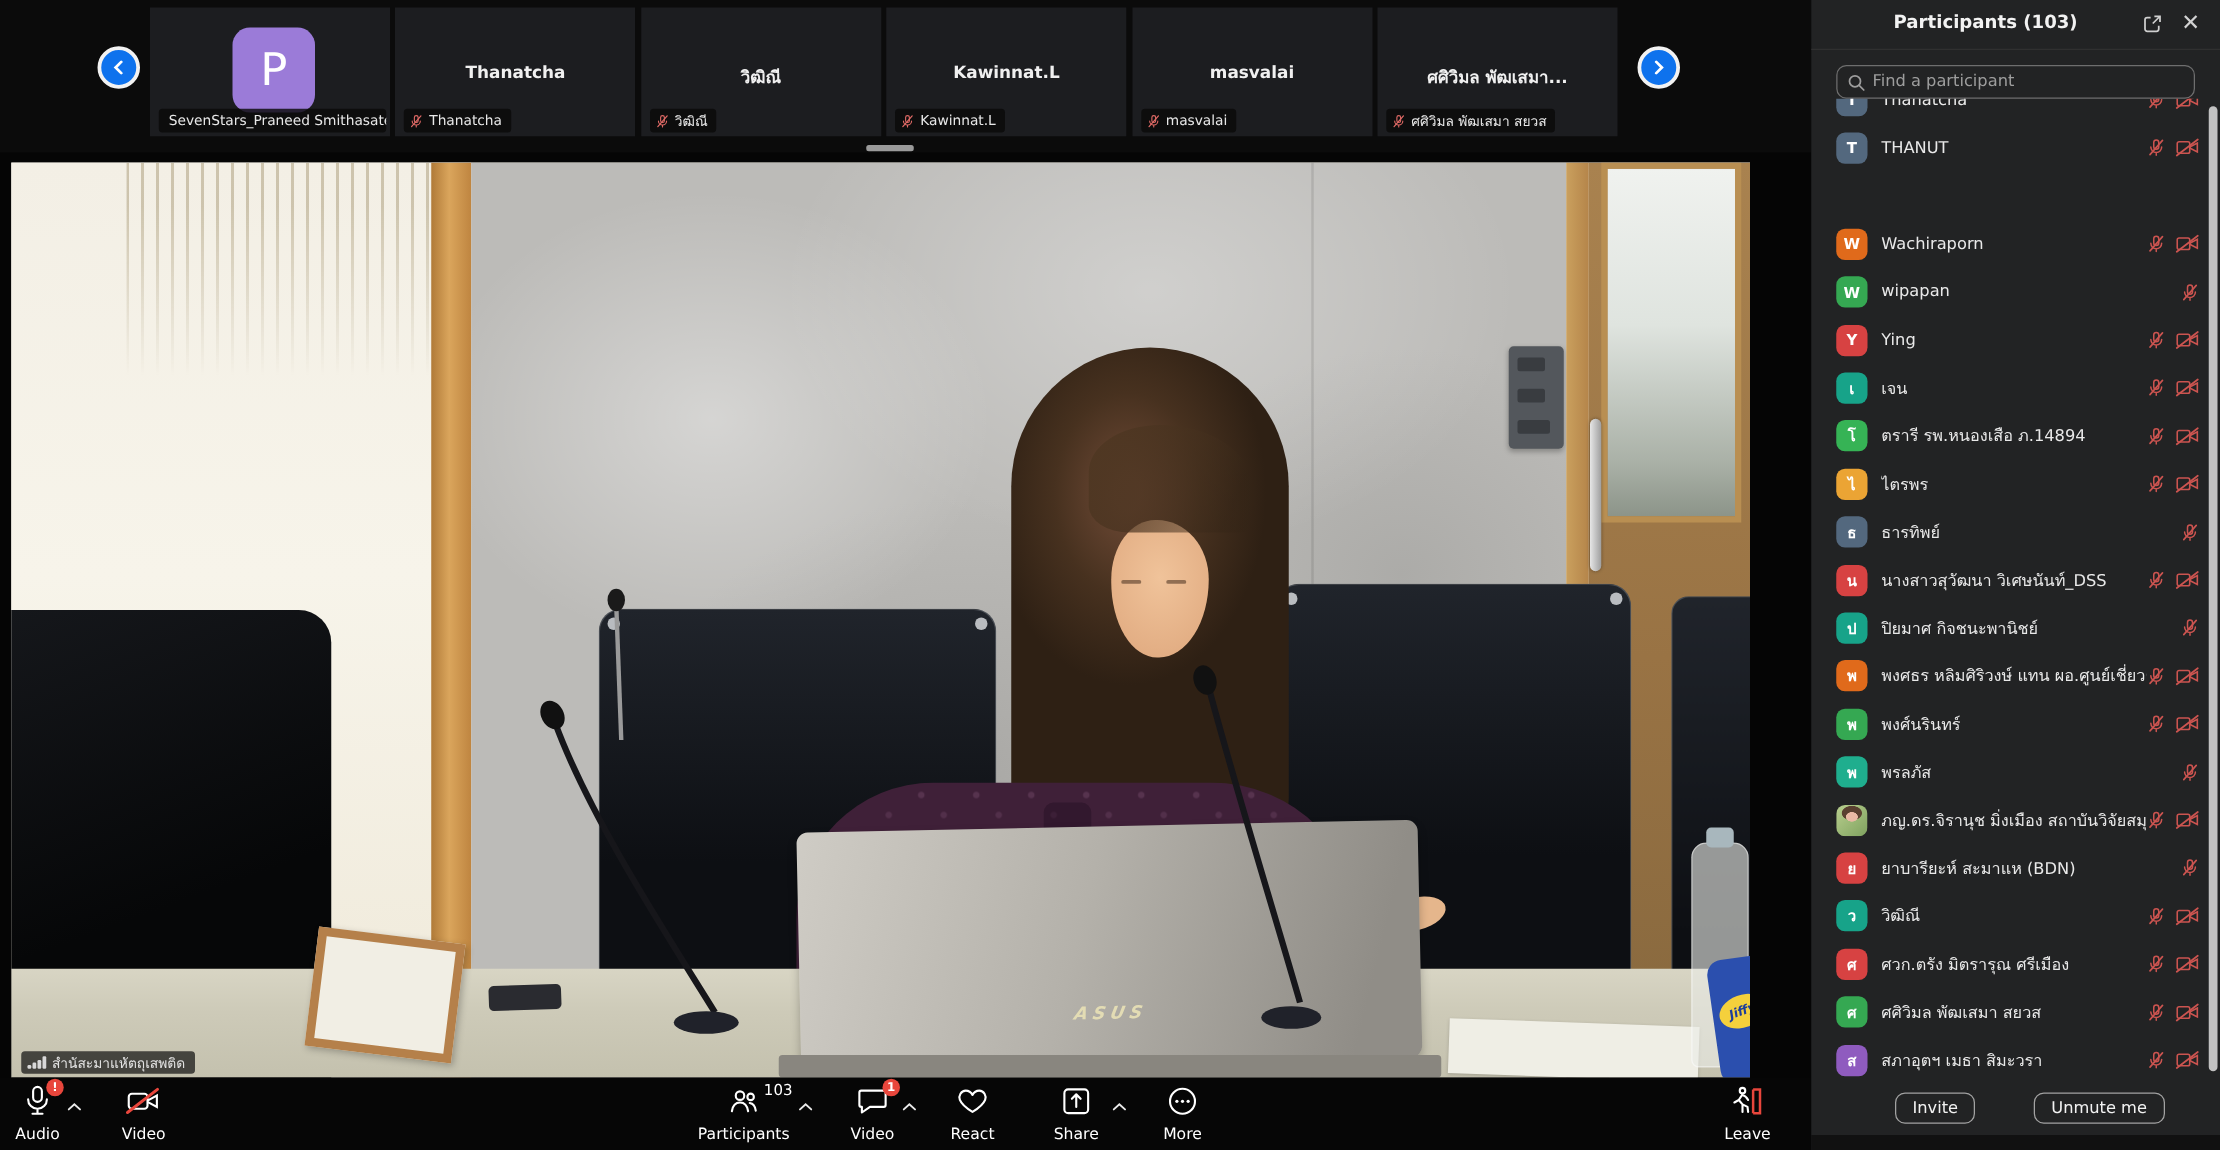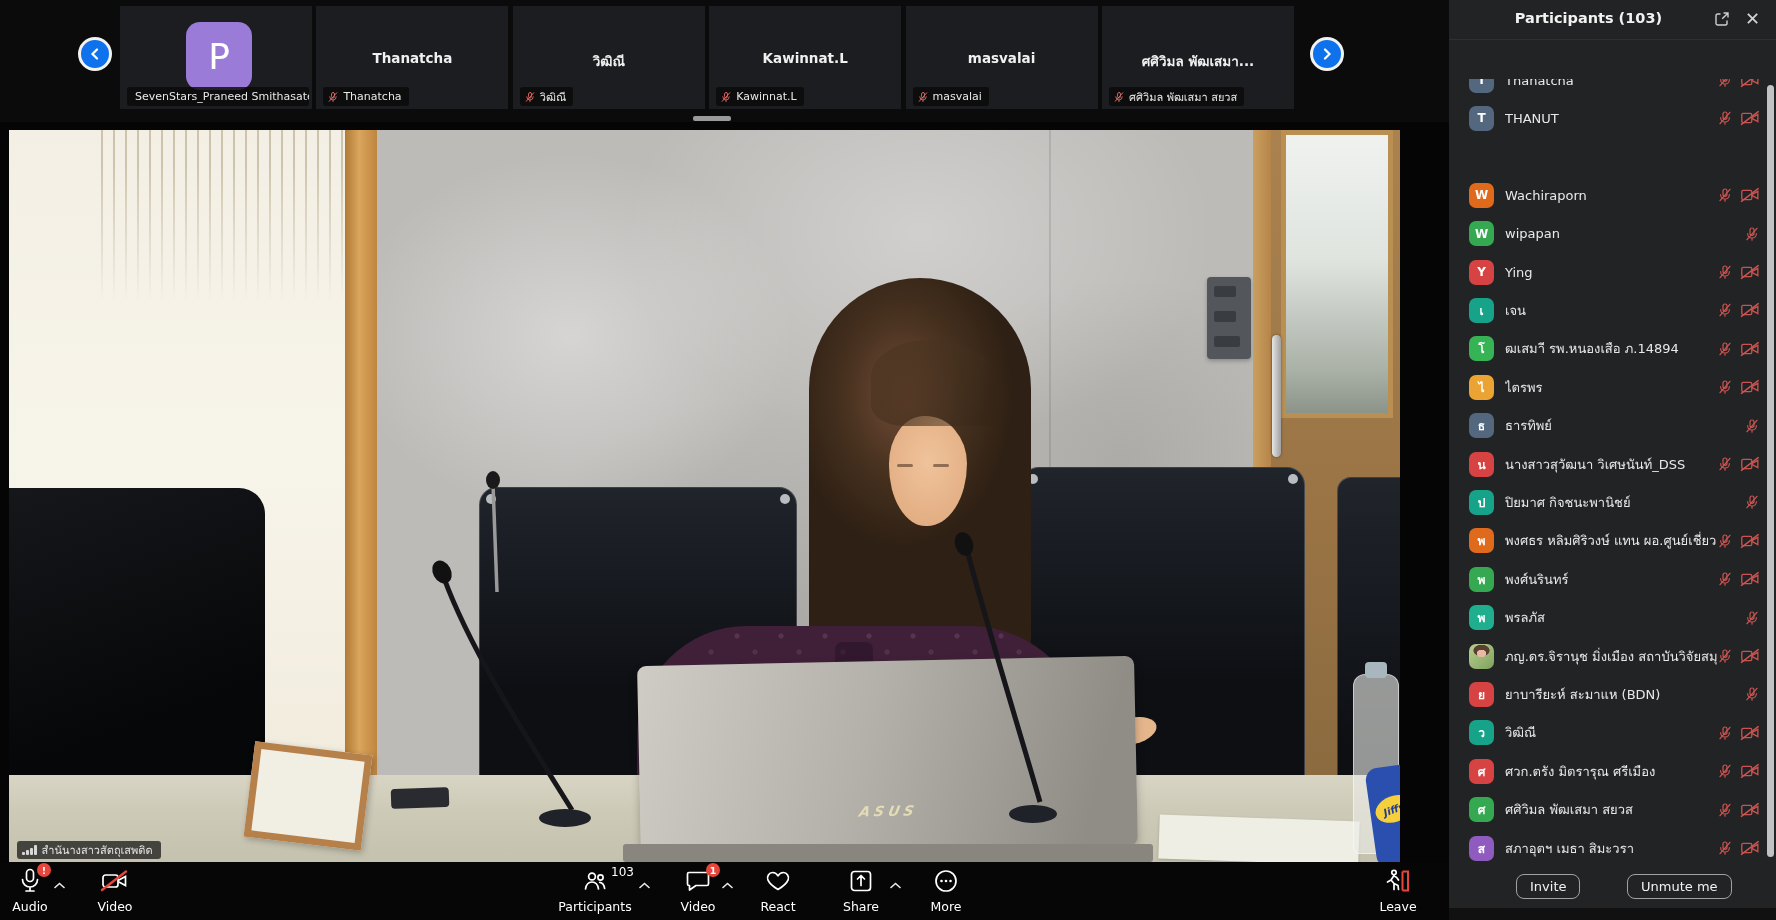--- a/index.html
+++ b/index.html
@@ -410,6 +410,13 @@
       <span class="p-close">✕</span>
     </div>
 
+    <div class="p-search">
+      <svg width="14" height="14" viewBox="0 0 14 14">
+          <circle cx="6" cy="6" r="4.4" fill="none" stroke="#9d9d9d" stroke-width="1.4"></circle>
+          <path d="M9.3 9.3 13 13" stroke="#9d9d9d" stroke-width="1.4" stroke-linecap="round"></path>
+        </svg>
+      <input type="text" placeholder="Find a participant" style="">
+    </div>
 
     <div class="p-list" id="plist">
         <div class="p-row" style="top: -18px;">

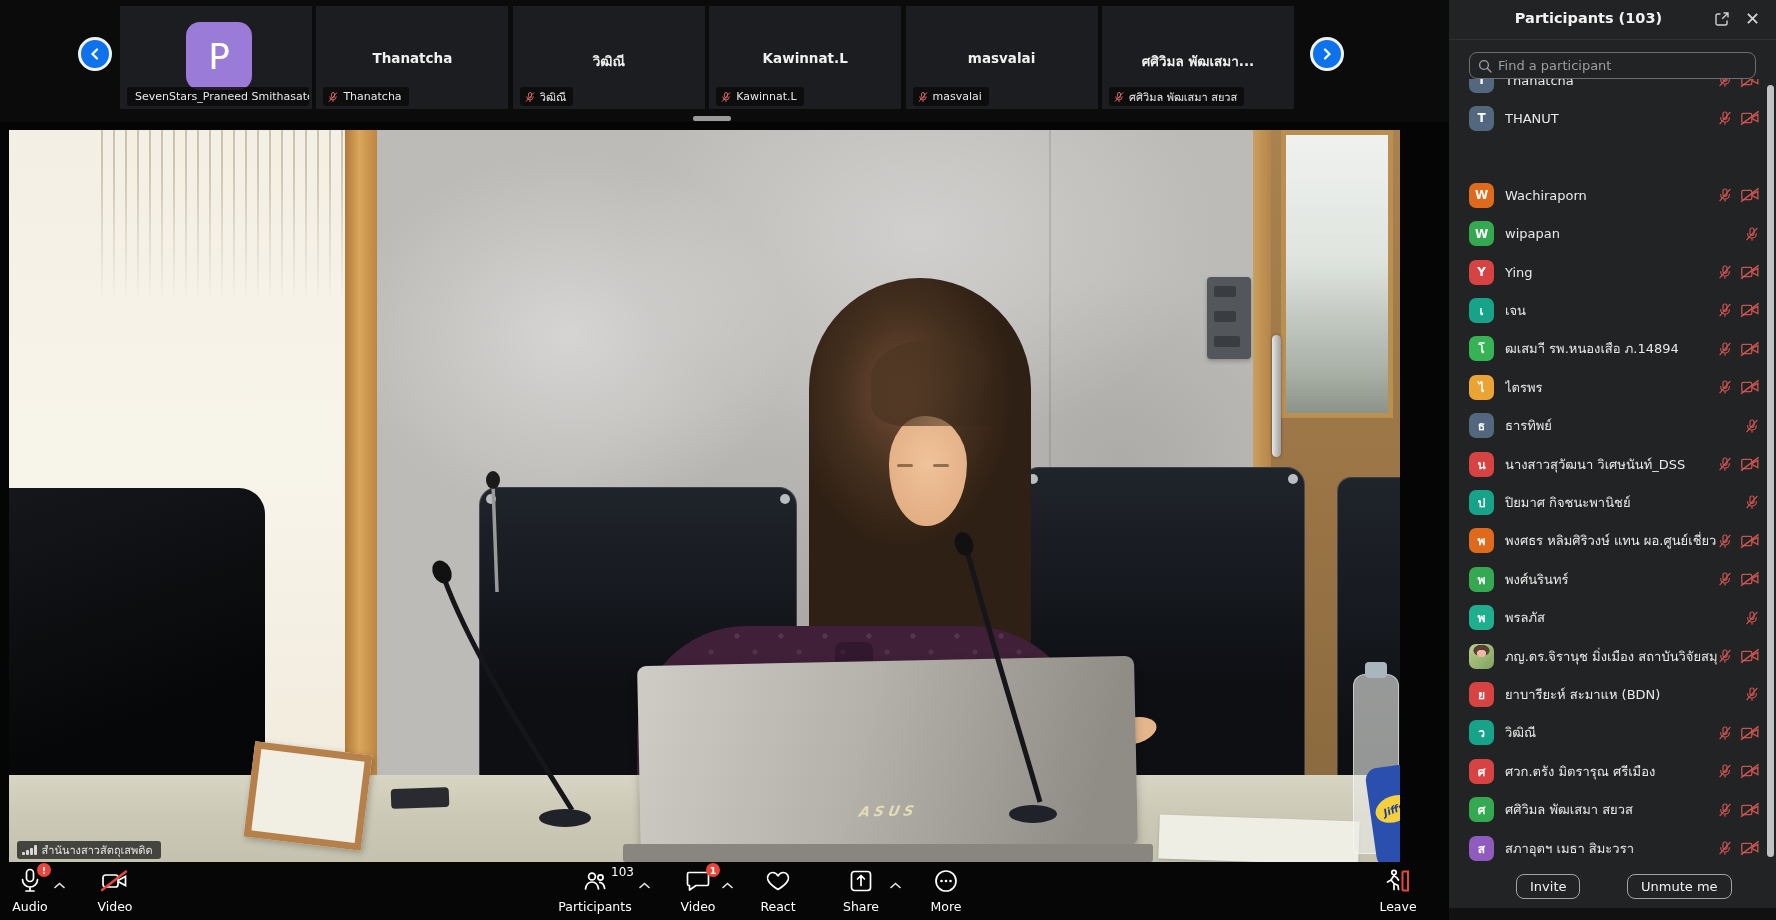--- a/index.html
+++ b/index.html
@@ -534,7 +534,7 @@
         </div>
         <div class="p-row" style="top: 250.8px;">
           <div class="p-avatar" style="background:#36B355">โ</div>
-          <span class="p-name">ฒเสมาี รพ.หนองเสือ ภ.14894</span>
+          <span class="p-name">ตรารี รพ.หนองเสือ ภ.14894</span>
           <span class="p-icons">
             <svg width="16" height="16" viewBox="0 0 24 24">
               <g fill="none" stroke="#CC5450" stroke-width="1.8" stroke-linecap="round">

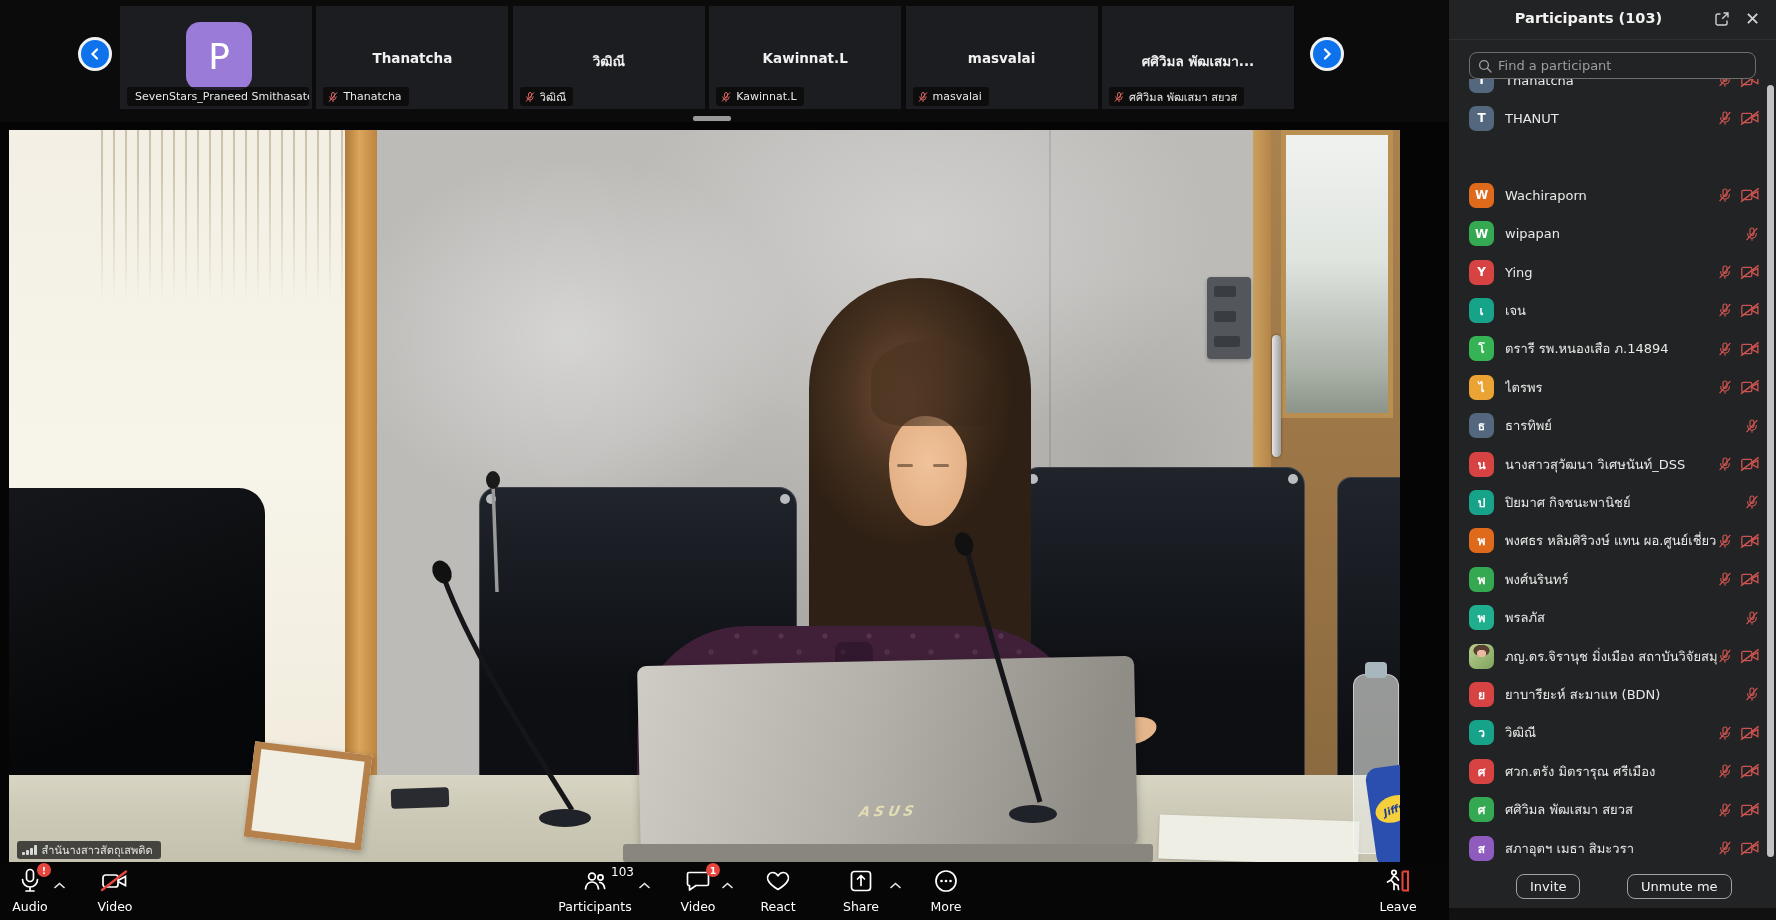--- a/index.html
+++ b/index.html
@@ -273,7 +273,7 @@
           <i style="height:7px;"></i>
           <i style="height:10px;"></i>
         </span>
-      <span>สำนันางสาวสัตถุเสพติด</span>
+      <span>สำนัสะมาแหัตถุเสพติด</span>
     </div>
   </div>
 

